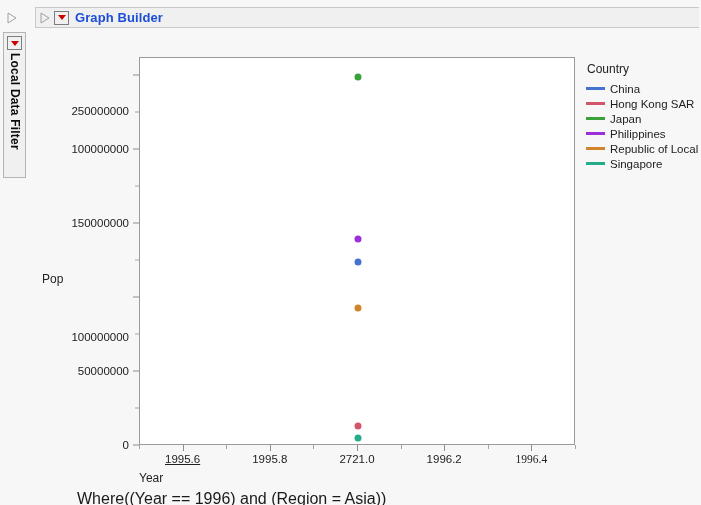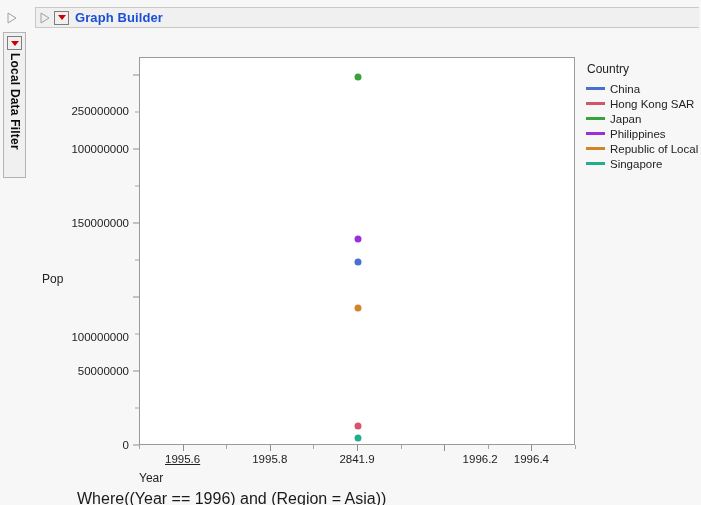--- a/index.html
+++ b/index.html
@@ -313,7 +313,7 @@
           <div class="x-tick-major" style="left: 130.8px;"></div>
           <div class="x-tick-label" style="left: 130.8px;">1995.8</div>
           <div class="x-tick-major" style="left: 218px;"></div>
-          <div class="x-tick-label" style="left: 218px;">2841.9</div>
+          <div class="x-tick-label" style="left: 218px;">2721.0</div>
           <div class="x-tick-major" style="left: 305.2px;"></div>
           <div class="x-tick-label" style="left: 305.2px; margin-left: 36px;">1996.2</div>
           <div class="x-tick-major" style="left: 392.4px;"></div>

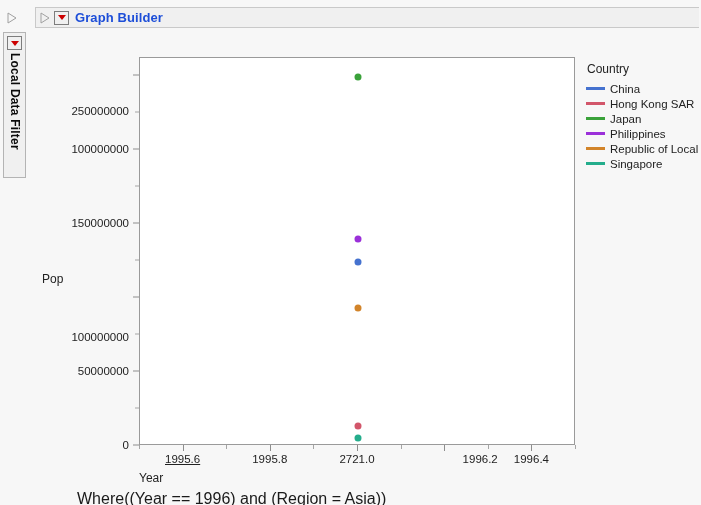--- a/index.html
+++ b/index.html
@@ -315,7 +315,7 @@
           <div class="x-tick-major" style="left: 218px;"></div>
           <div class="x-tick-label" style="left: 218px;">2721.0</div>
           <div class="x-tick-major" style="left: 305.2px;"></div>
-          <div class="x-tick-label" style="left: 305.2px; margin-left: 36px;">1996.2</div>
+          <div class="x-tick-label" style="left: 305.2px;">1996.2</div>
           <div class="x-tick-major" style="left: 392.4px;"></div>
           <div class="x-tick-label" style="left: 392.4px;">1996.4</div>
           <div class="x-tick-minor" style="left: 0px;"></div>

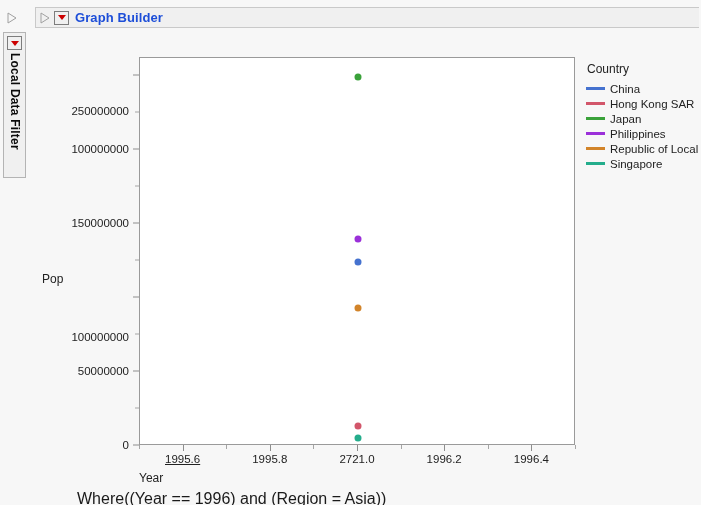--- a/index.html
+++ b/index.html
@@ -317,7 +317,7 @@
           <div class="x-tick-major" style="left: 305.2px;"></div>
           <div class="x-tick-label" style="left: 305.2px;">1996.2</div>
           <div class="x-tick-major" style="left: 392.4px;"></div>
-          <div class="x-tick-label" style="left: 392.4px;">1996.4</div>
+          <div class="x-tick-label" style="left: 392.4px; font-family: Liberation Serif, serif;">1996.4</div>
           <div class="x-tick-minor" style="left: 0px;"></div>
           <div class="x-tick-minor" style="left: 87.2px;"></div>
           <div class="x-tick-minor" style="left: 174.4px;"></div>

